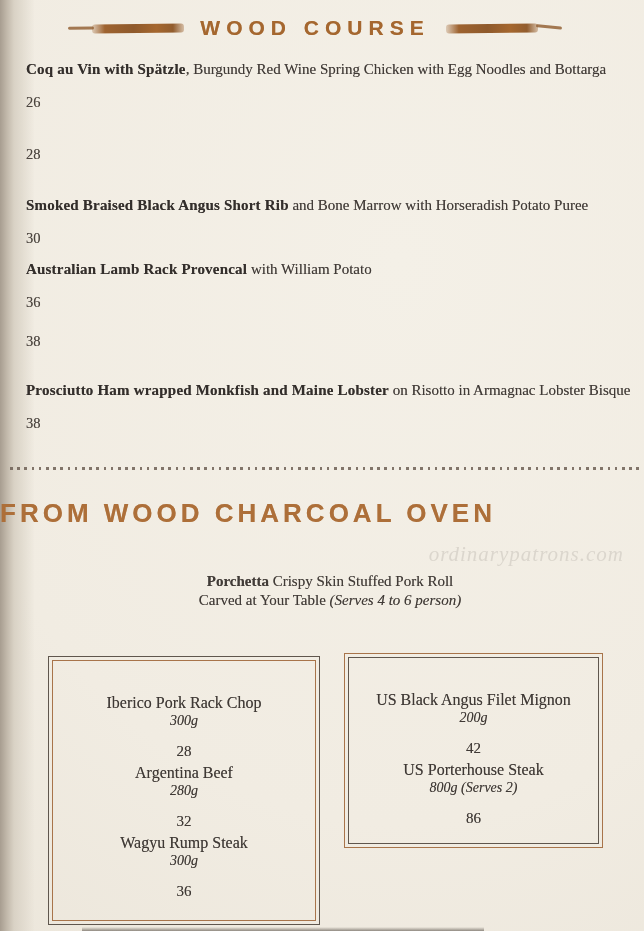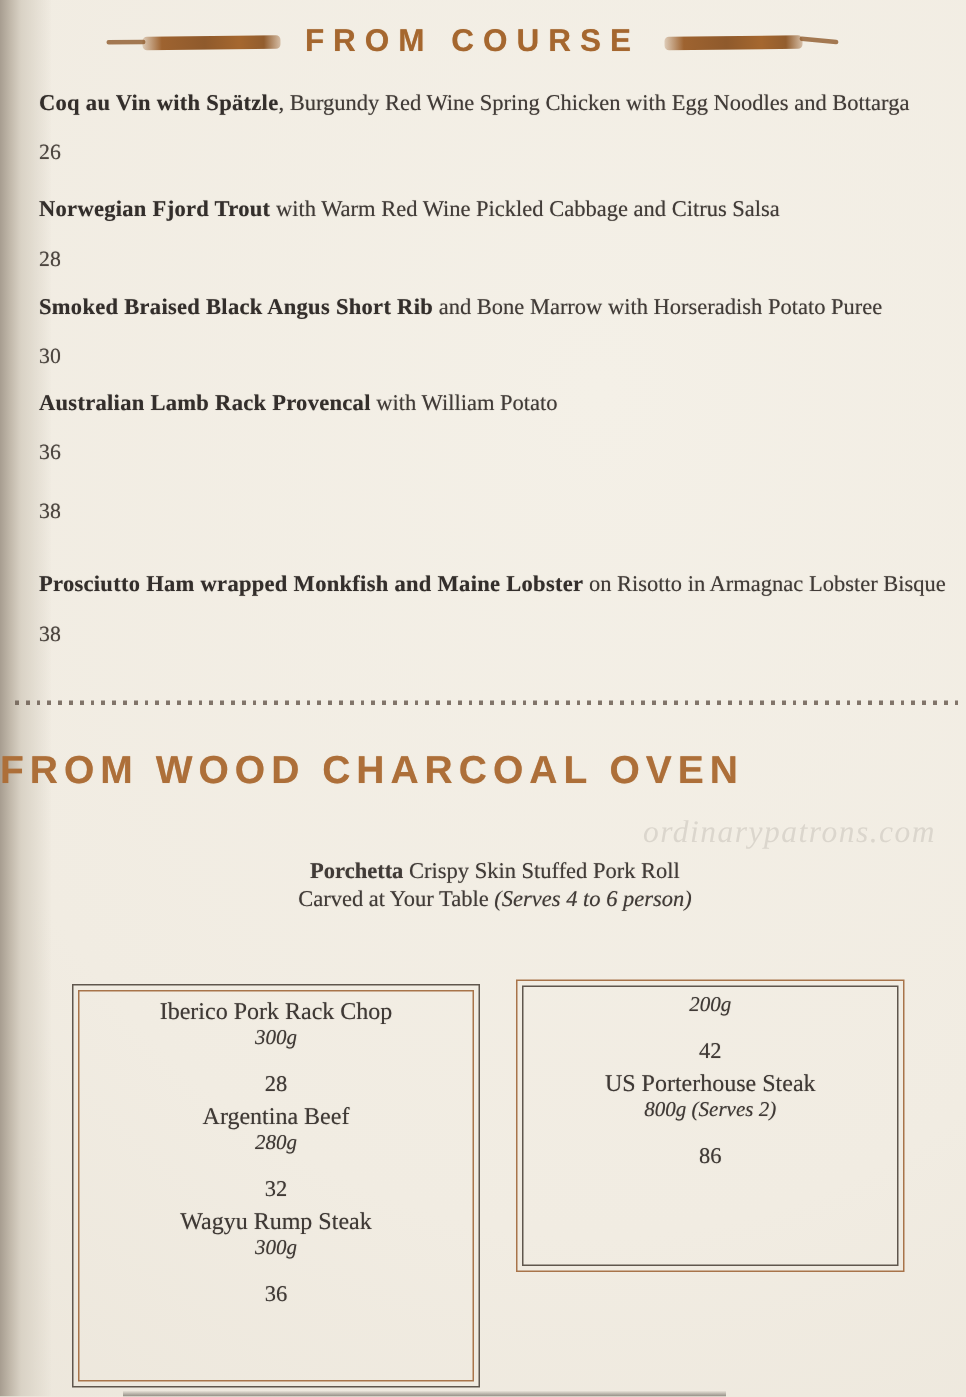--- a/index.html
+++ b/index.html
@@ -109,7 +109,7 @@
 
   <div class="mc-header">
     <div class="brush left"></div>
-    <div class="mc-title">FROM COURSE</div>
+    <div class="mc-title">WOOD COURSE</div>
     <div class="brush right"></div>
   </div>
 

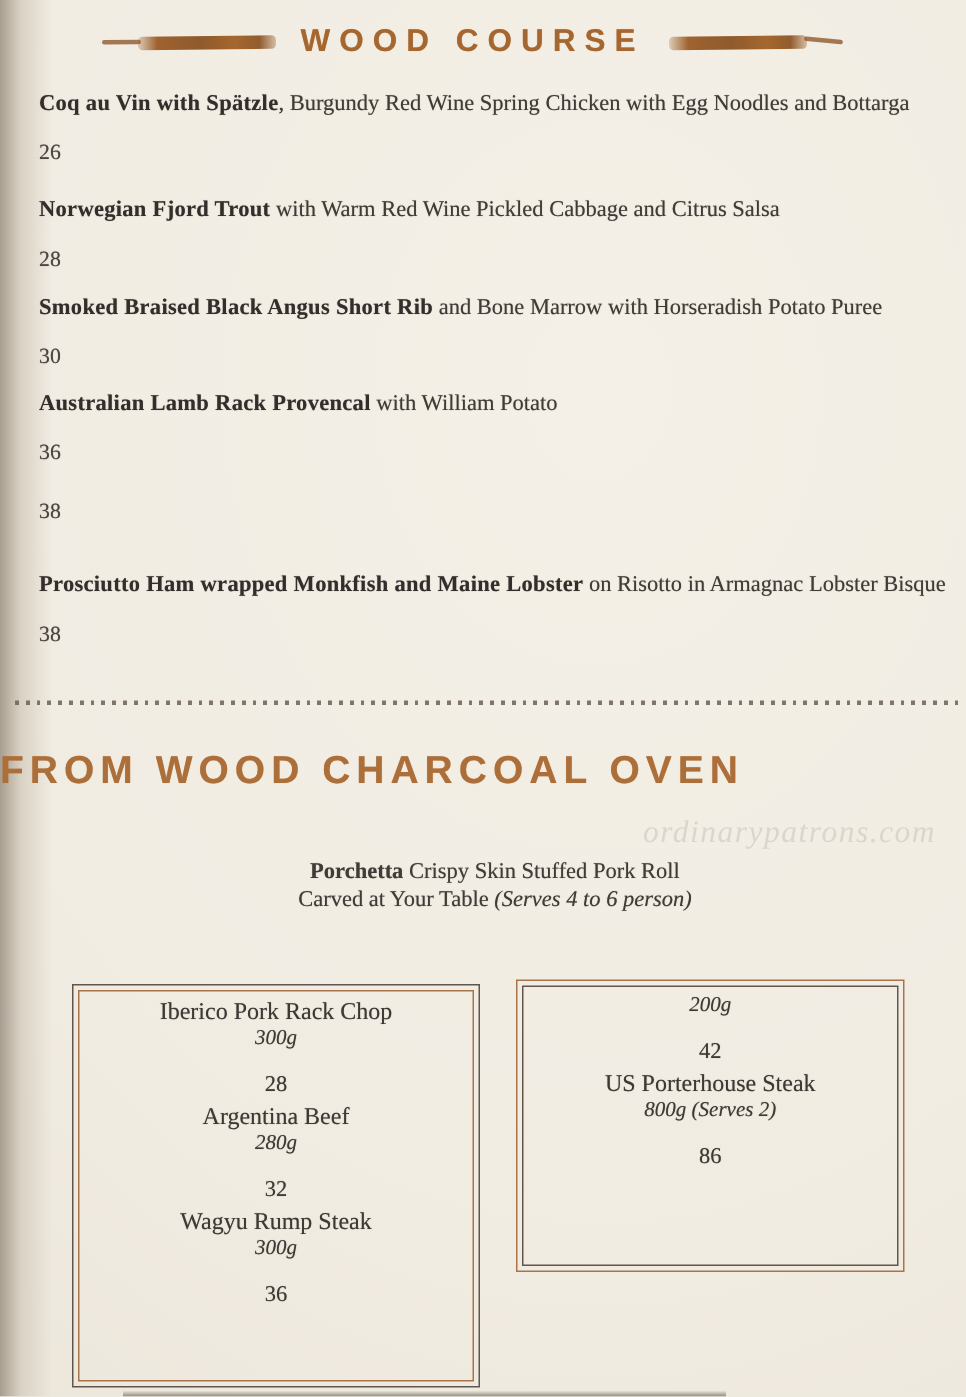--- a/index.html
+++ b/index.html
@@ -118,7 +118,6 @@
     <div class="price">26</div>
   </div>
   <div class="item soft" style="top:131px">
-    <div><b>Norwegian Fjord Trout</b><span> with Warm Red Wine Pickled Cabbage and Citrus Salsa</span></div>
     <div class="price">28</div>
   </div>
   <div class="item soft" style="top:196px">

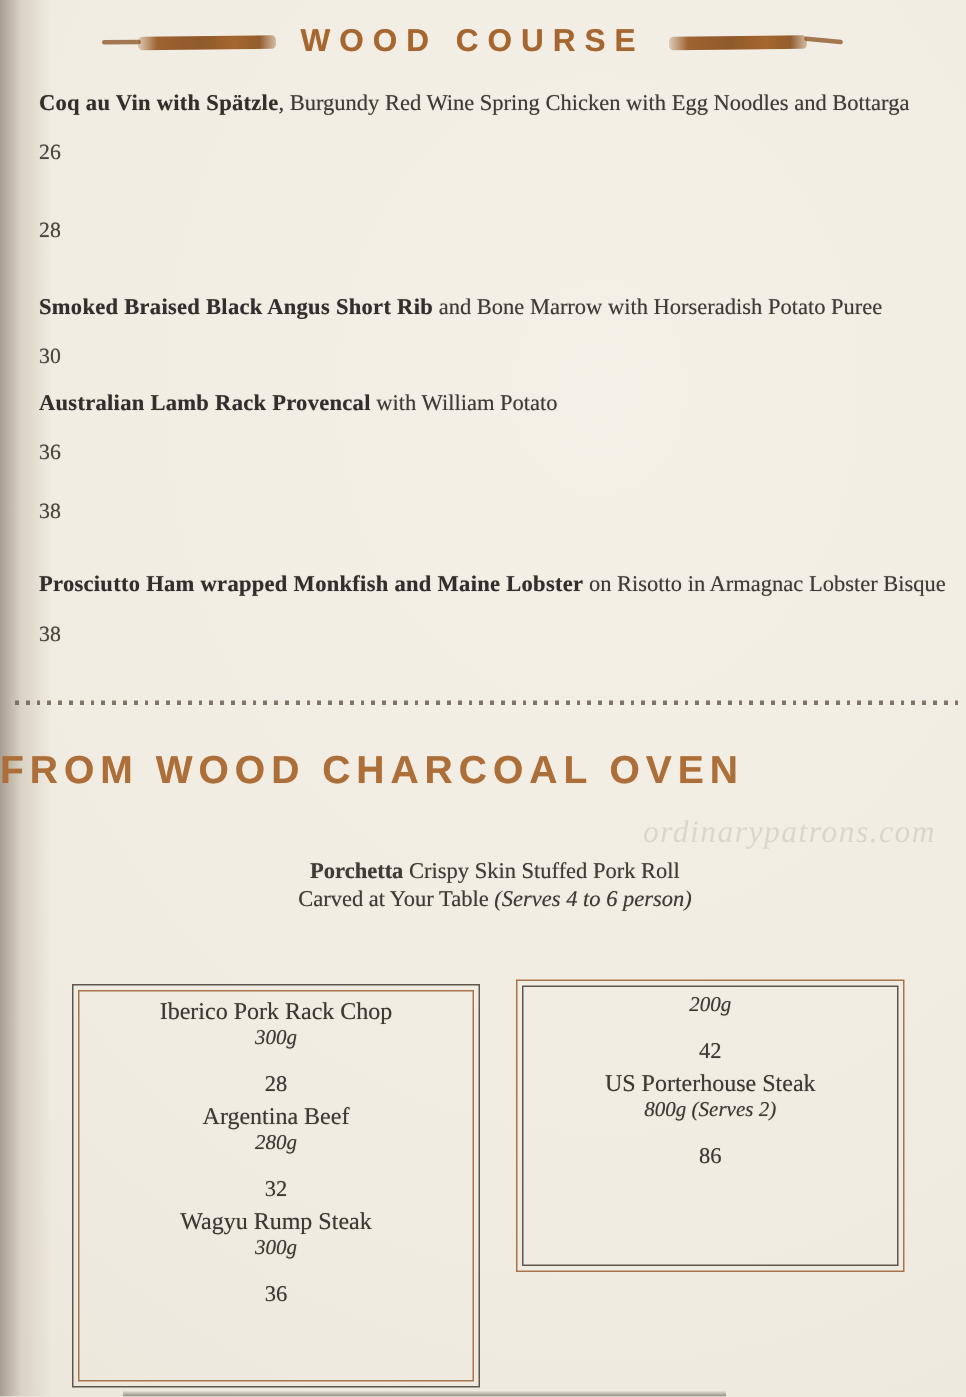--- a/index.html
+++ b/index.html
@@ -95,7 +95,7 @@
   .gbox-left{top:656px;left:48px;width:270px;height:267px;}
   .gbox-right{top:653px;left:344px;width:257px;height:193px;}
   .gentry{margin-top:3px;}
-  .gentry:first-child{margin-top:4px;}
+  .gentry:first-child{margin-top:32px;}
   .gname{font-size:16px;line-height:19px;}
   .gweight{font-size:14px;line-height:17px;font-style:italic;}
   .gprice{margin-top:14px;font-size:15px;line-height:17px;}

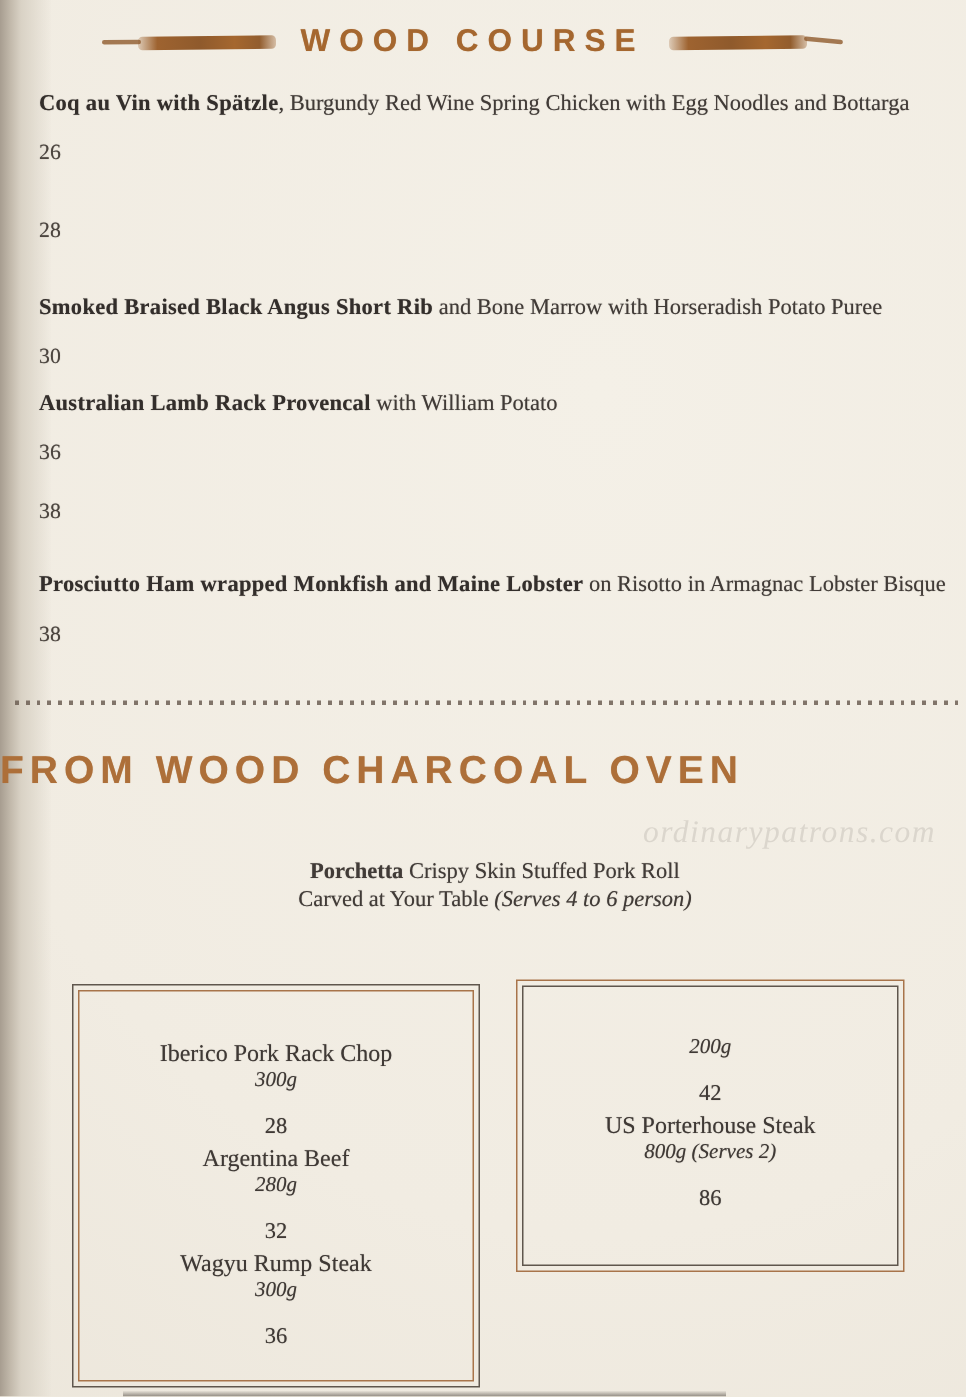--- a/index.html
+++ b/index.html
@@ -169,6 +169,7 @@
   <div class="gbox gbox-right copper-out">
     <div class="inner soft">
       <div class="gentry">
+        <div class="gname">US Black Angus Filet Mignon</div>
         <div class="gweight">200g</div>
         <div class="gprice">42</div>
       </div>

